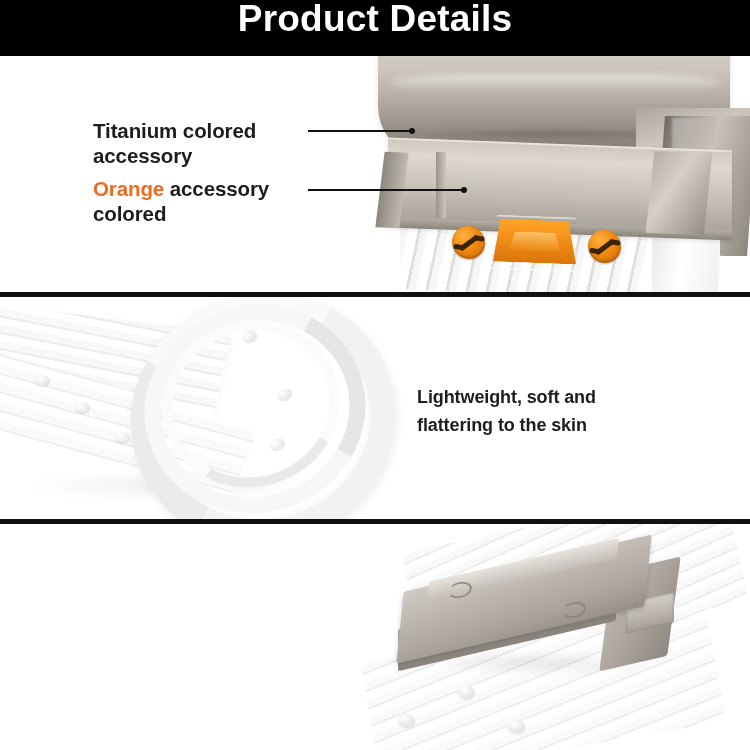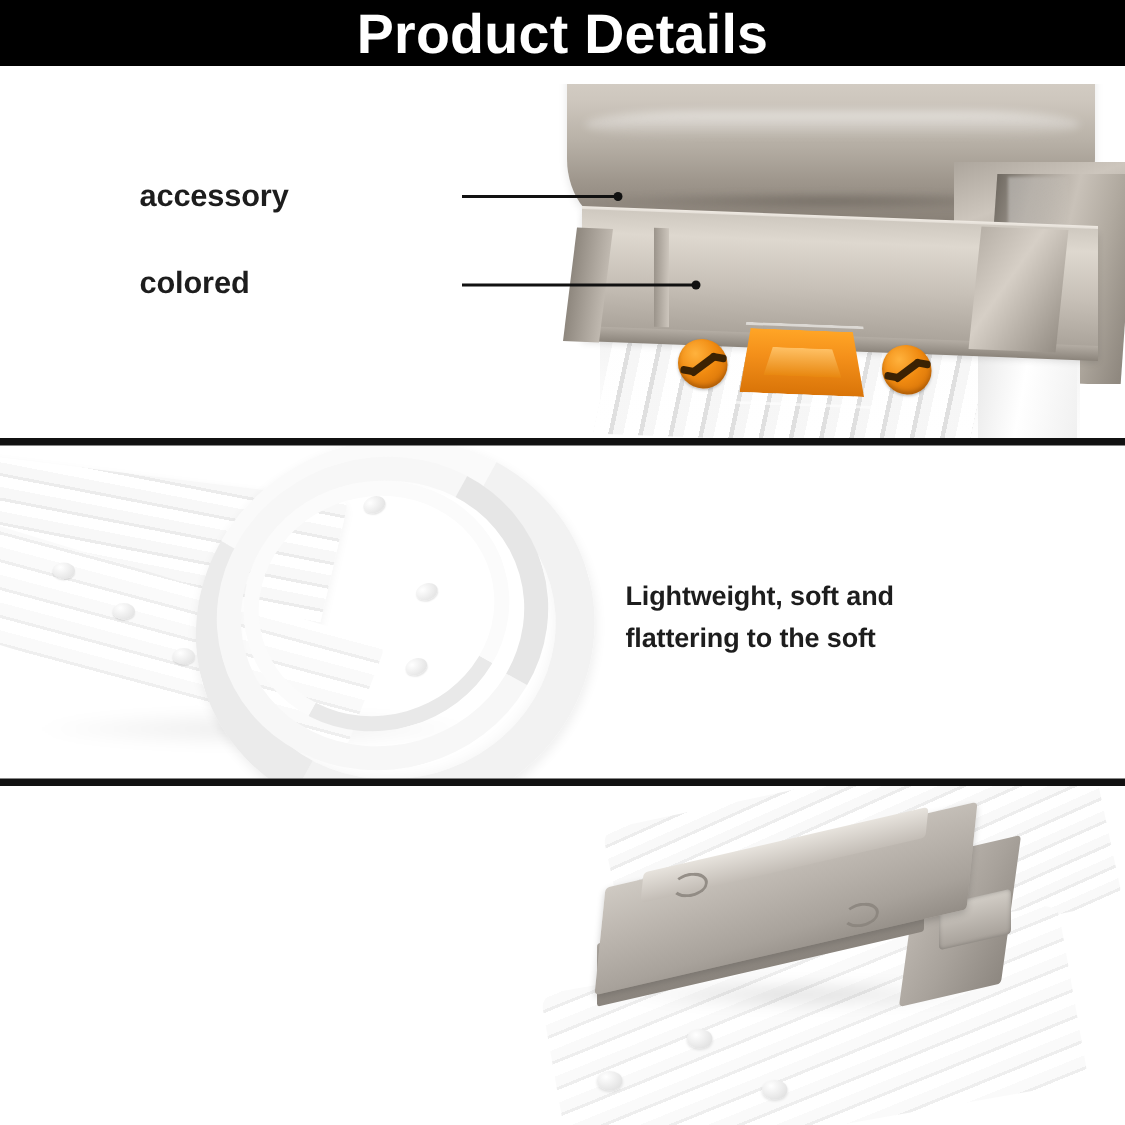--- a/index.html
+++ b/index.html
@@ -13,9 +13,9 @@
 
   
   .header-band{
-    position:absolute;left:0;top:0;width:750px;height:44px;
+    position:absolute;left:0;top:0;width:750px;height:56px;
     background:#000000;
-    display:flex;align-items:center;justify-content:center;
+    display:flex;align-items:flex-start;justify-content:center;
     z-index:40;
   }
   .header-title{

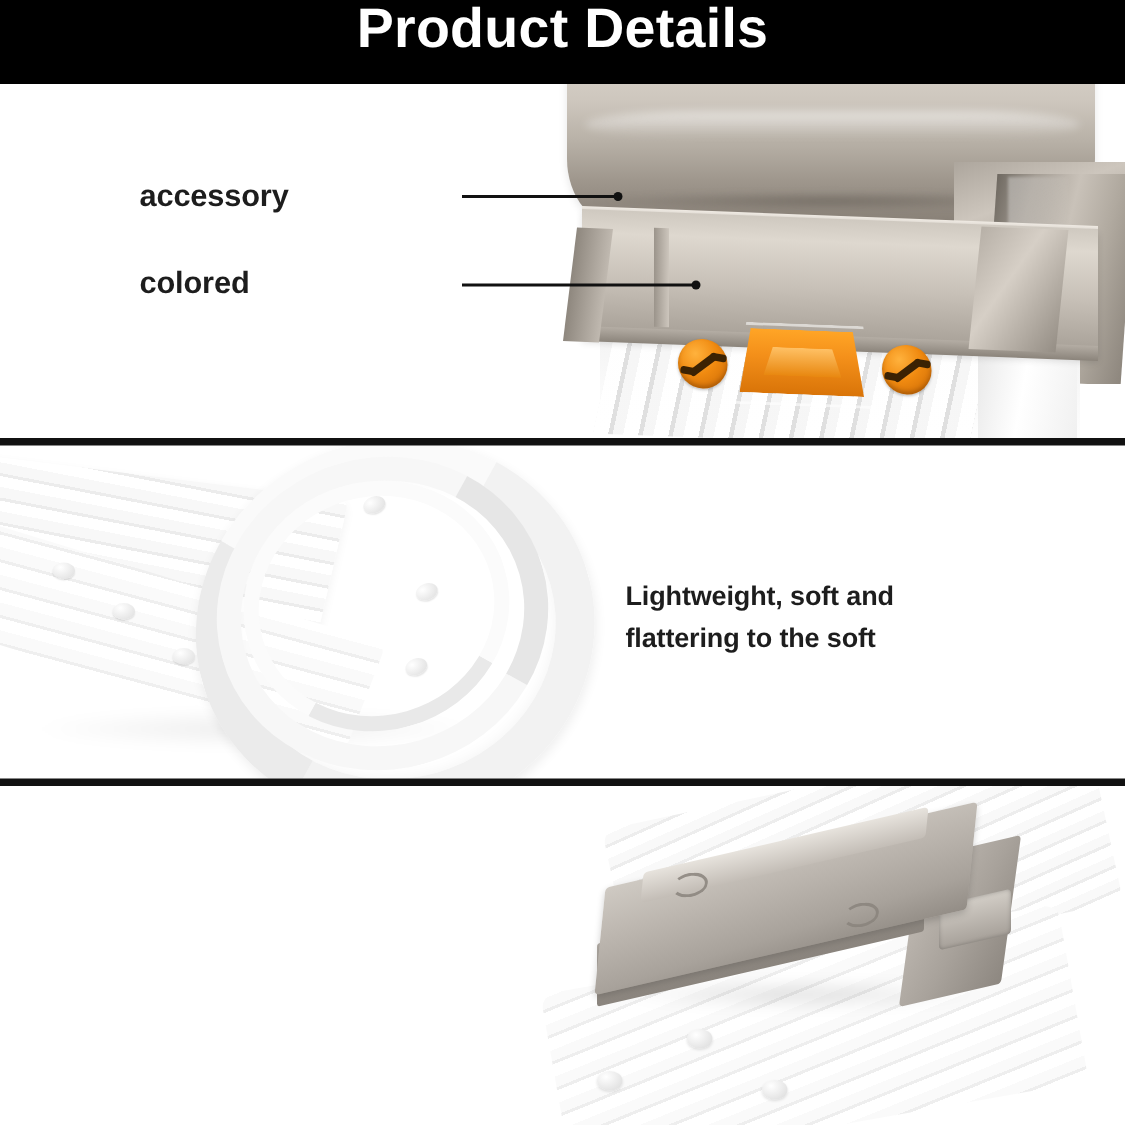--- a/index.html
+++ b/index.html
@@ -384,6 +384,7 @@
   </div>
 
   <div class="callout c-titanium">
+    <div class="callout-line">Titanium colored</div>
     <div class="callout-line">accessory</div>
   </div>
 

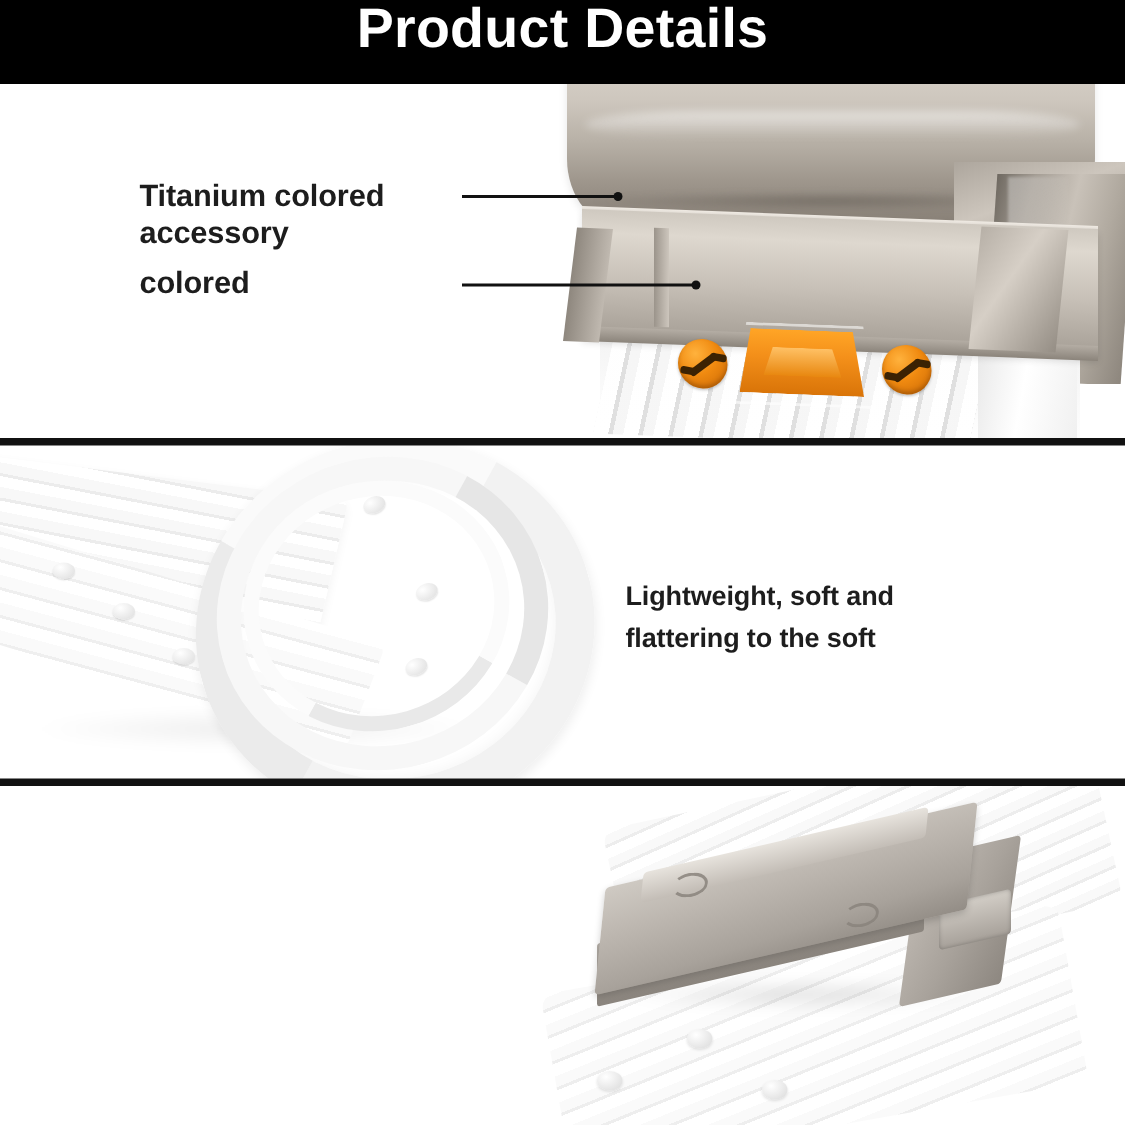--- a/index.html
+++ b/index.html
@@ -389,6 +389,7 @@
   </div>
 
   <div class="callout c-orange">
+    <div class="callout-line"><span class="accent">Orange</span><span> accessory</span></div>
     <div class="callout-line">colored</div>
   </div>
 

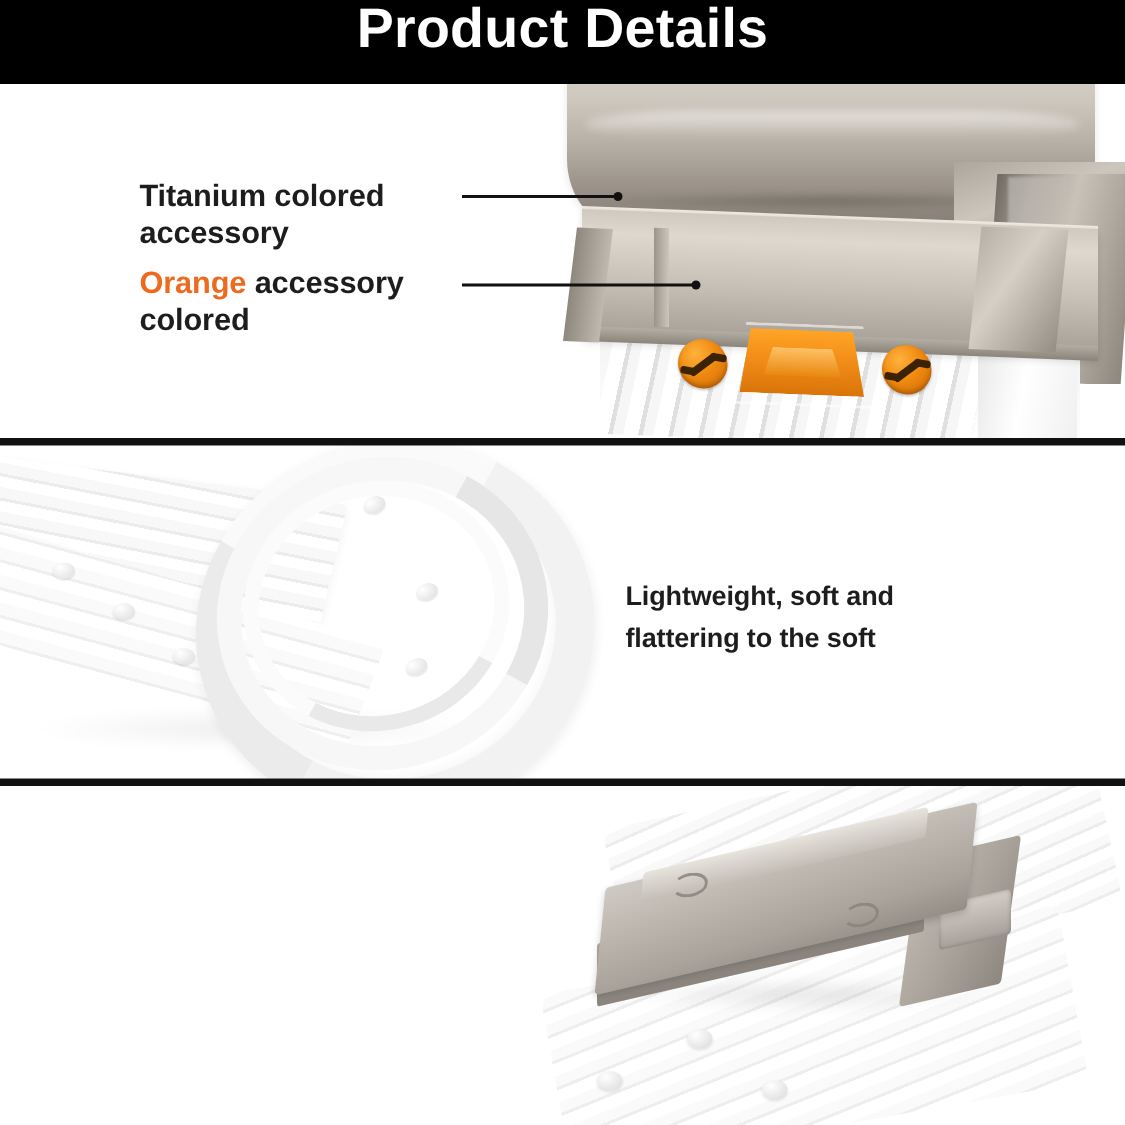--- a/index.html
+++ b/index.html
@@ -419,7 +419,7 @@
 
   <div class="callout c-light">
     <div class="callout-line">Lightweight, soft and</div>
-    <div class="callout-line">flattering to the soft</div>
+    <div class="callout-line">flattering to the skin</div>
   </div>
 
   <div class="divider d2"></div>

